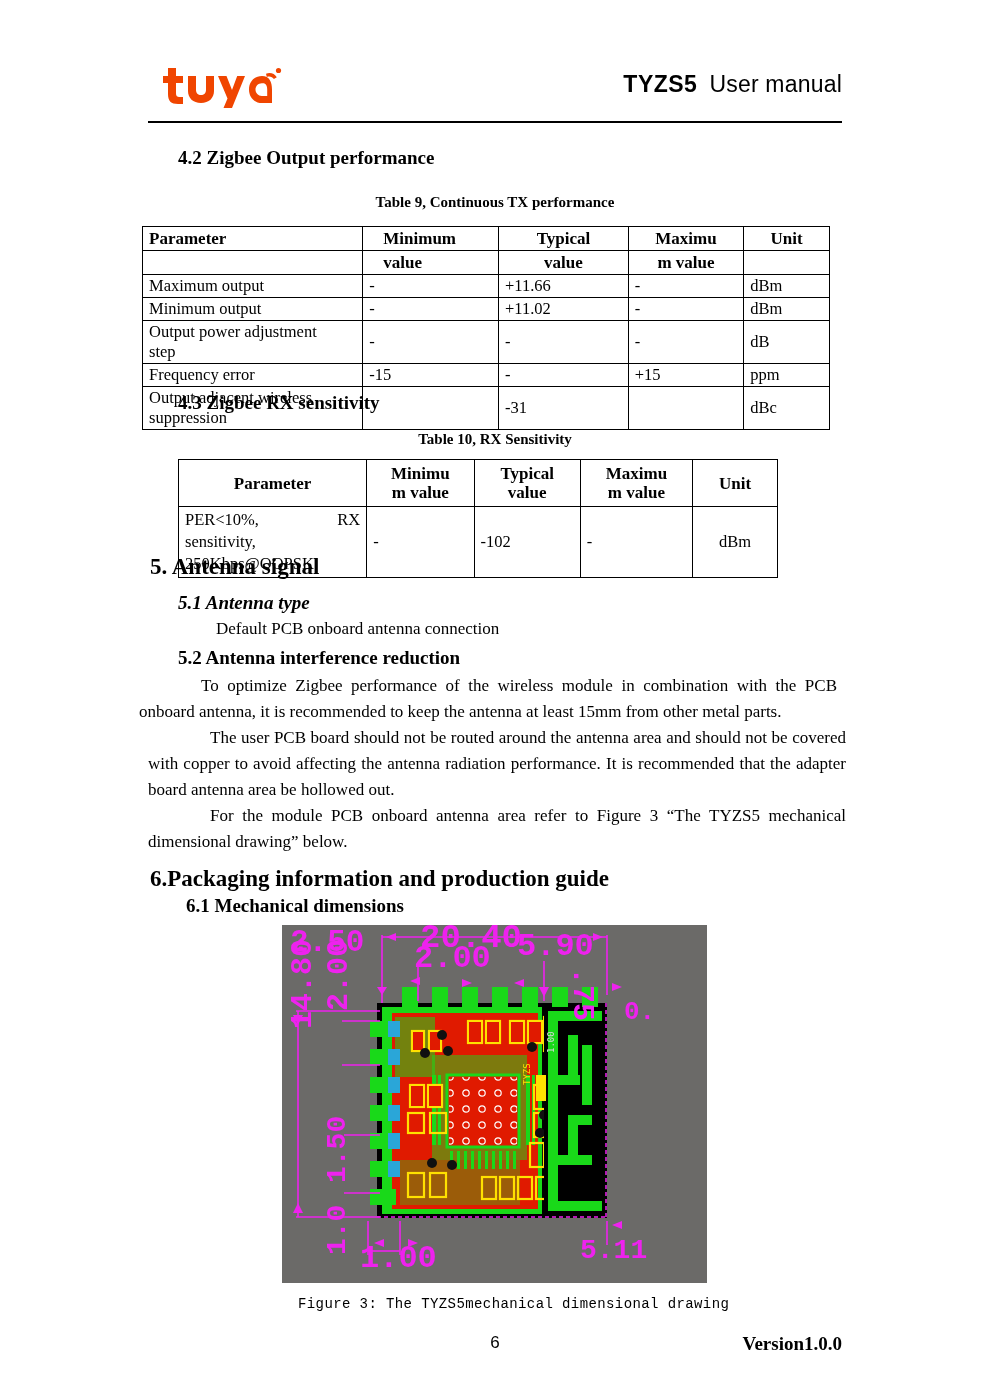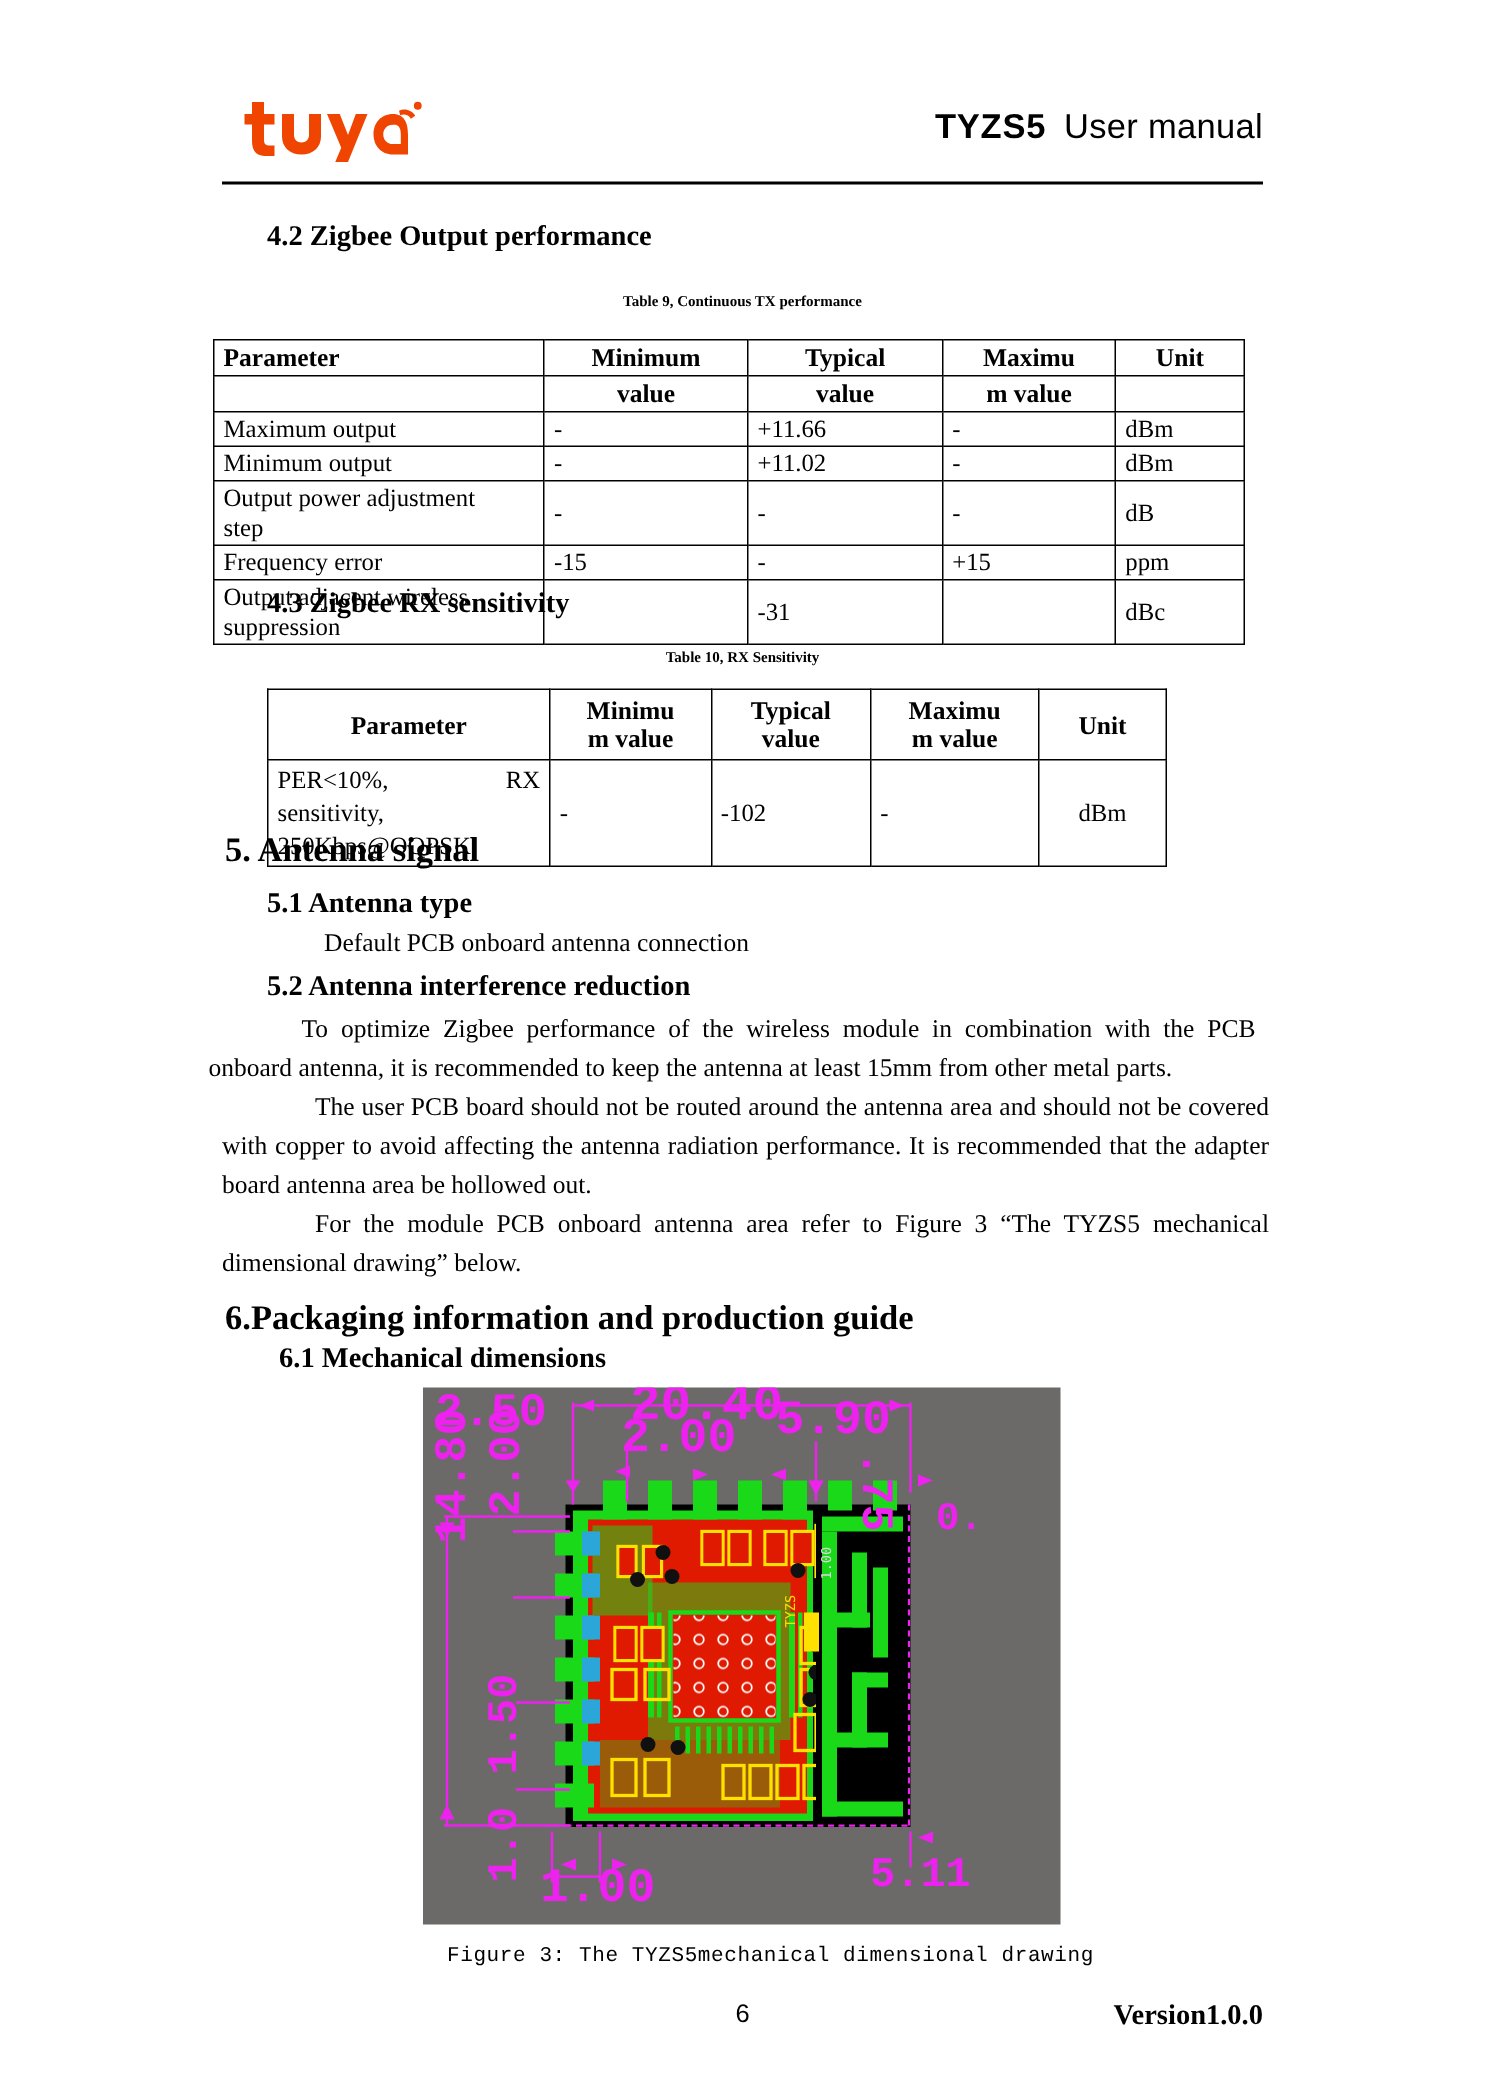--- a/index.html
+++ b/index.html
@@ -88,7 +88,7 @@
     width: 100%;
     text-align: center;
     font-weight: bold;
-    font-size: 10px;
+    font-size: 15px;
     line-height: 16px;
   }
 

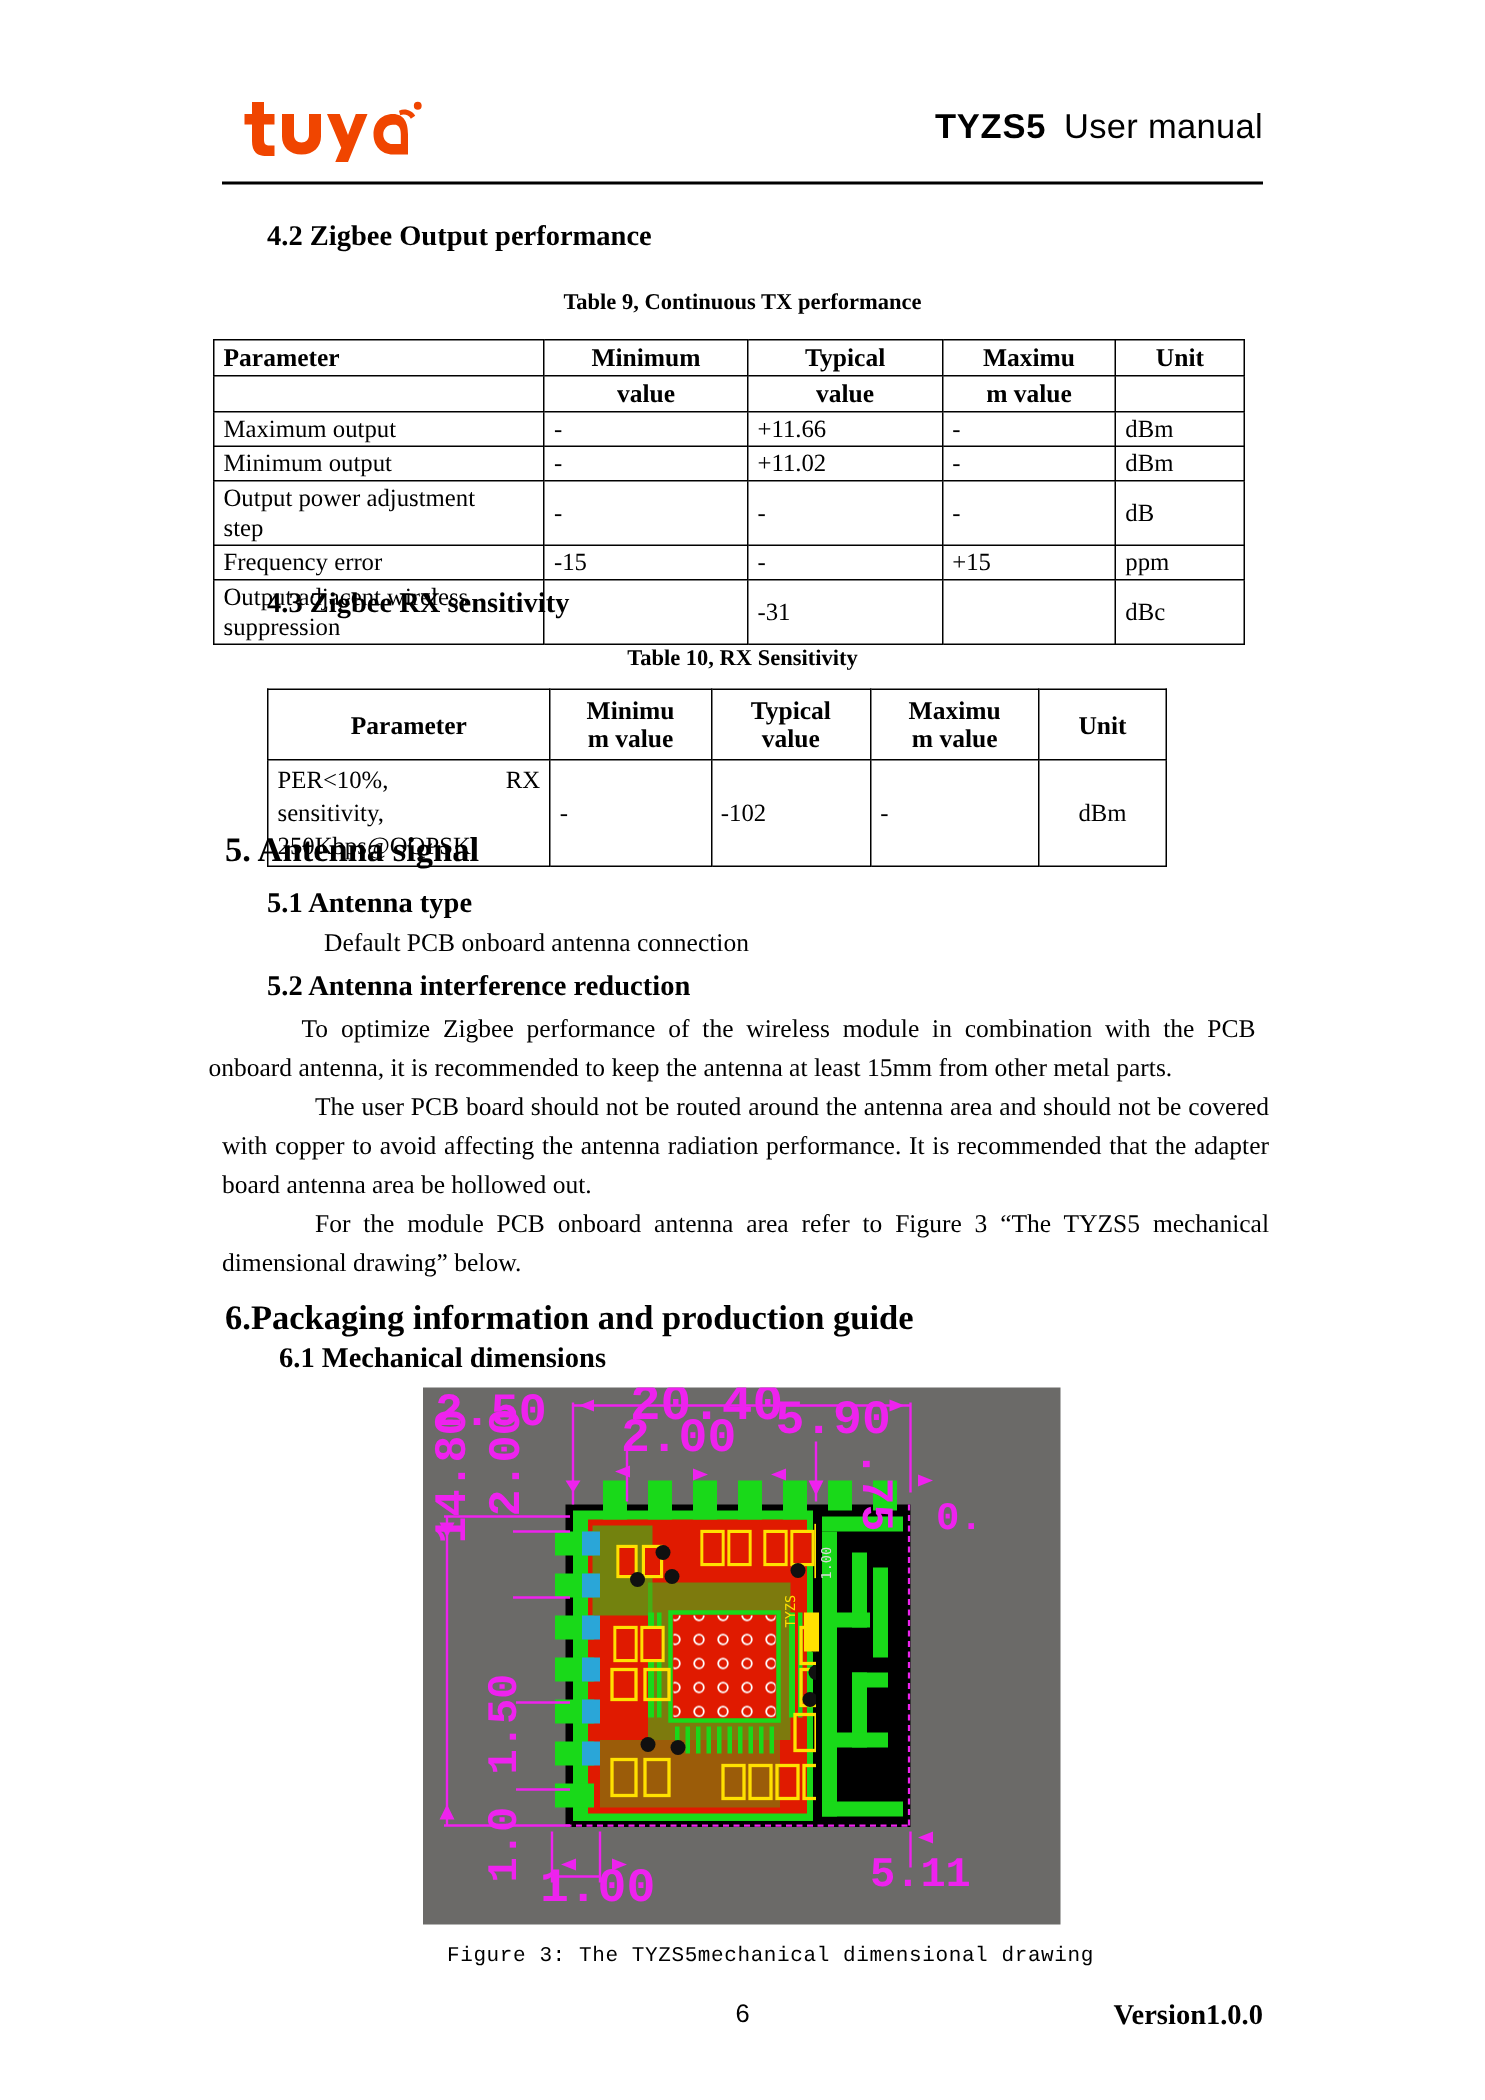--- a/index.html
+++ b/index.html
@@ -113,7 +113,7 @@
   }
   .t9 td { height: 19px; }
   .t9 .c-param { width: 305px; text-align: left; padding-left: 6px; }
-  .t9 .c-min   { width: 116px; text-align: center; }
+  .t9 .c-min   { width: 116px; text-align: left; }
   .t9 .c-typ   { width: 123px; text-align: center; margin-top: 11px; }
   .t9 .c-max   { width: 87px;  text-align: center; }
   .t9 .c-unit  { width: 57px;  text-align: center; }

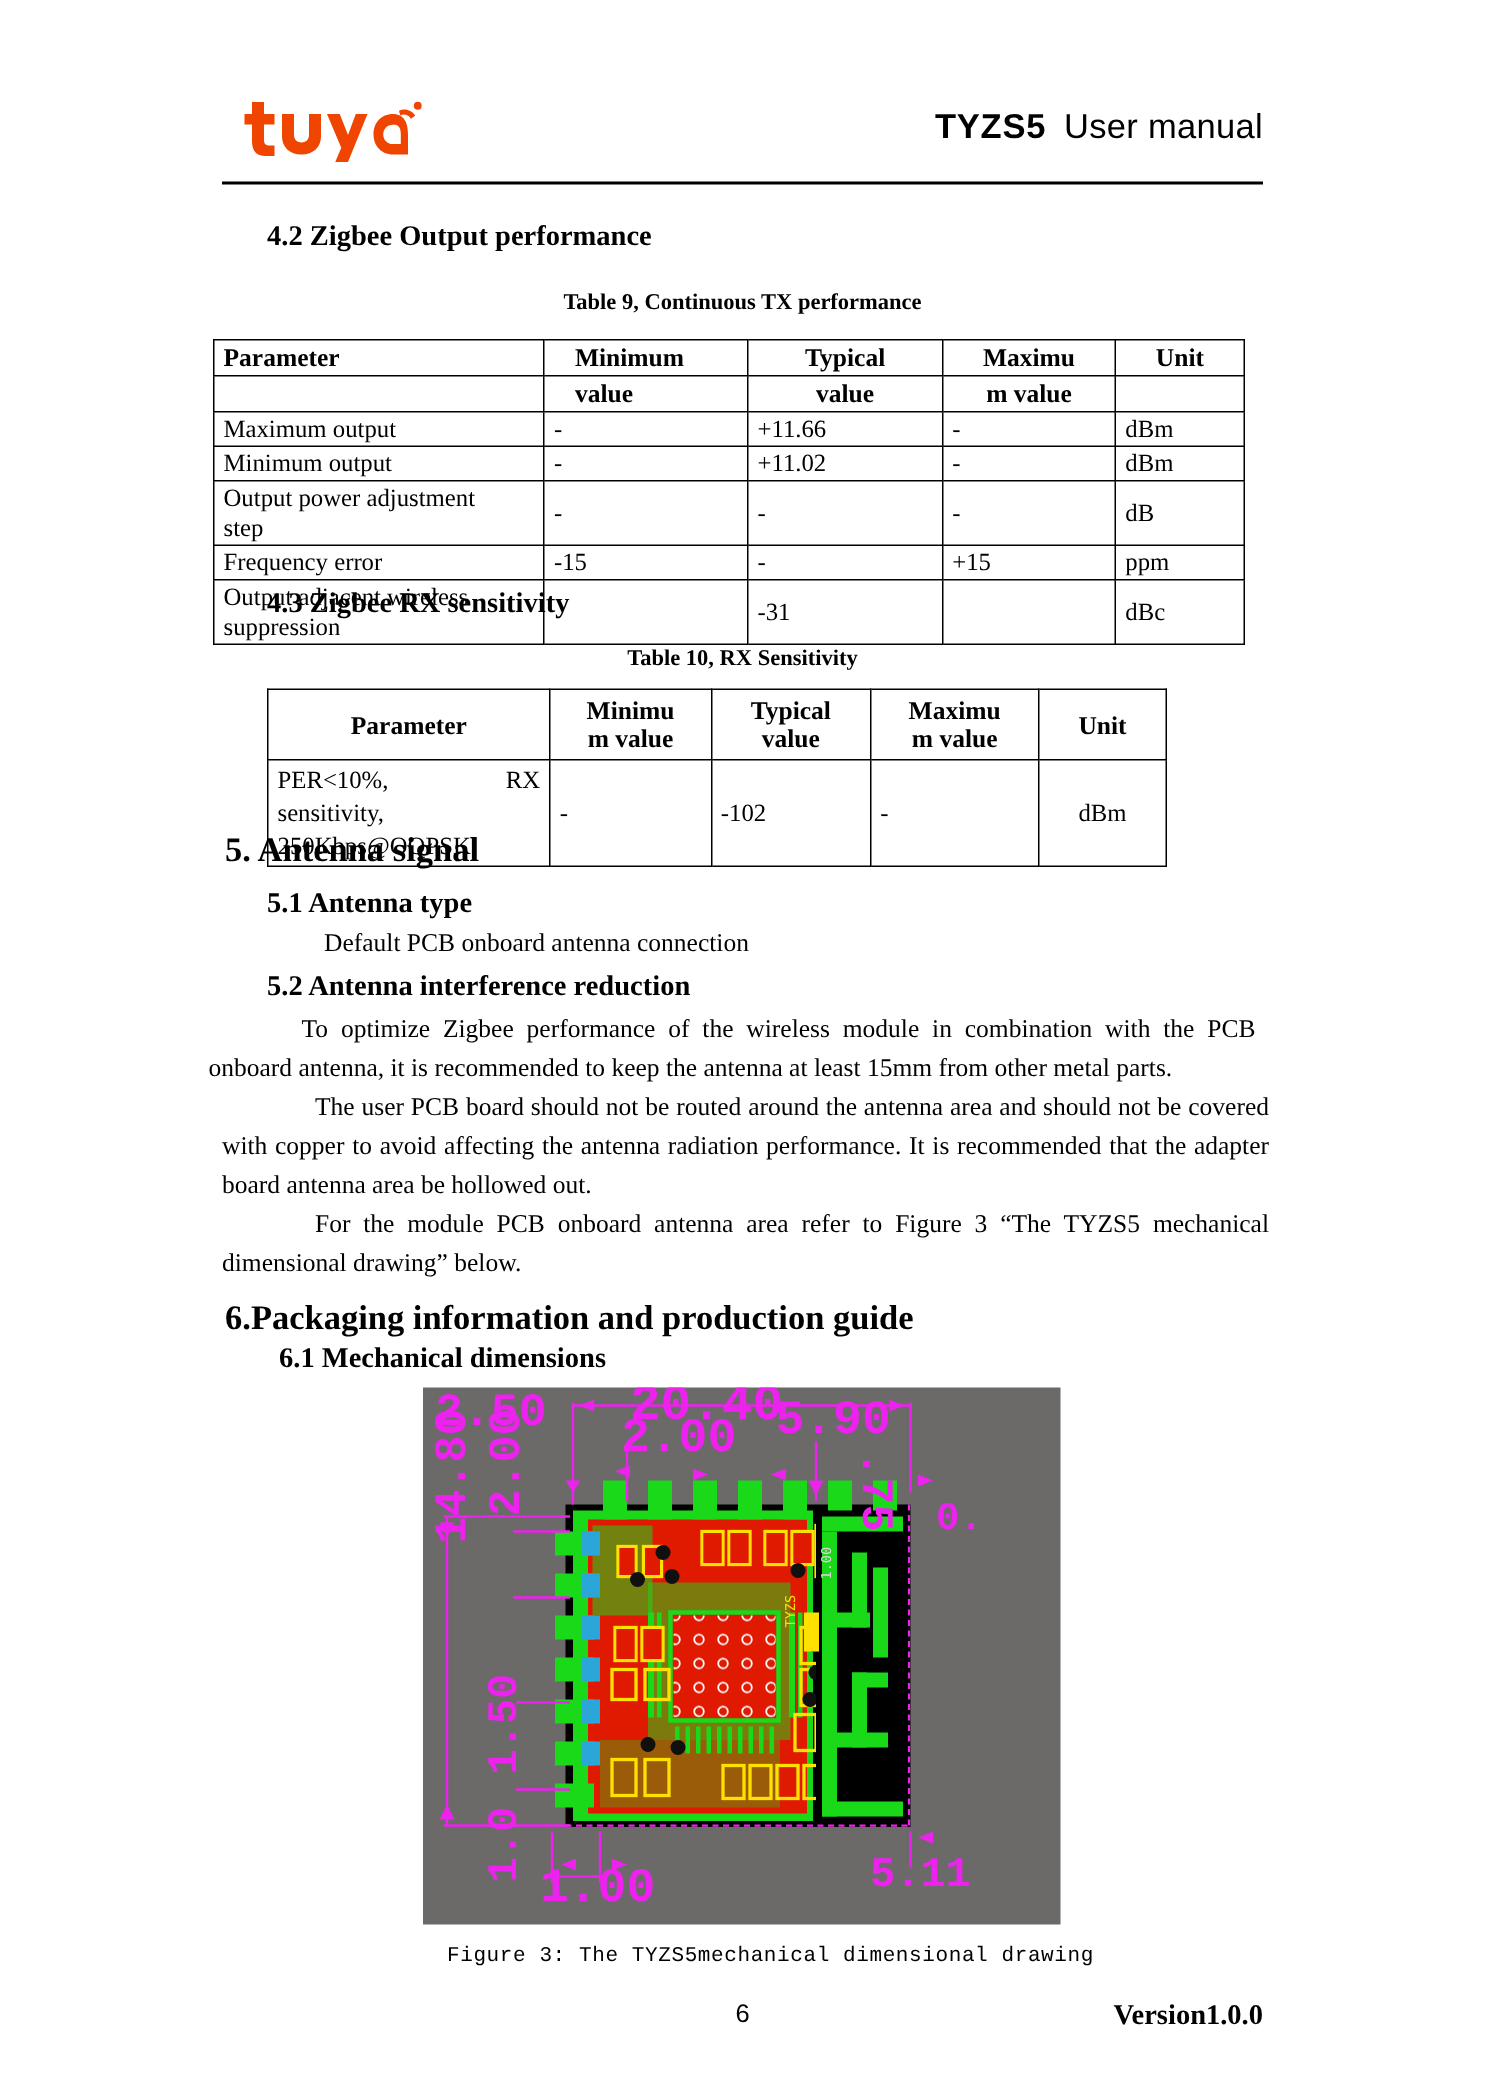--- a/index.html
+++ b/index.html
@@ -321,7 +321,7 @@
     </table>
 
   <div class="h1" style="left:150px; top:553px;">5. Antenna signal</div>
-  <div class="h2" style="left:178px; top:591px;">5.1 Antenna type</div>
+  <div class="h2" style="left:178px; top:591px;font-style:italic;">5.1 Antenna type</div>
   <div class="plain" style="left:216px; top:617px;">Default PCB onboard antenna connection</div>
   <div class="h2" style="left:178px; top:646px;">5.2 Antenna interference reduction</div>
 

